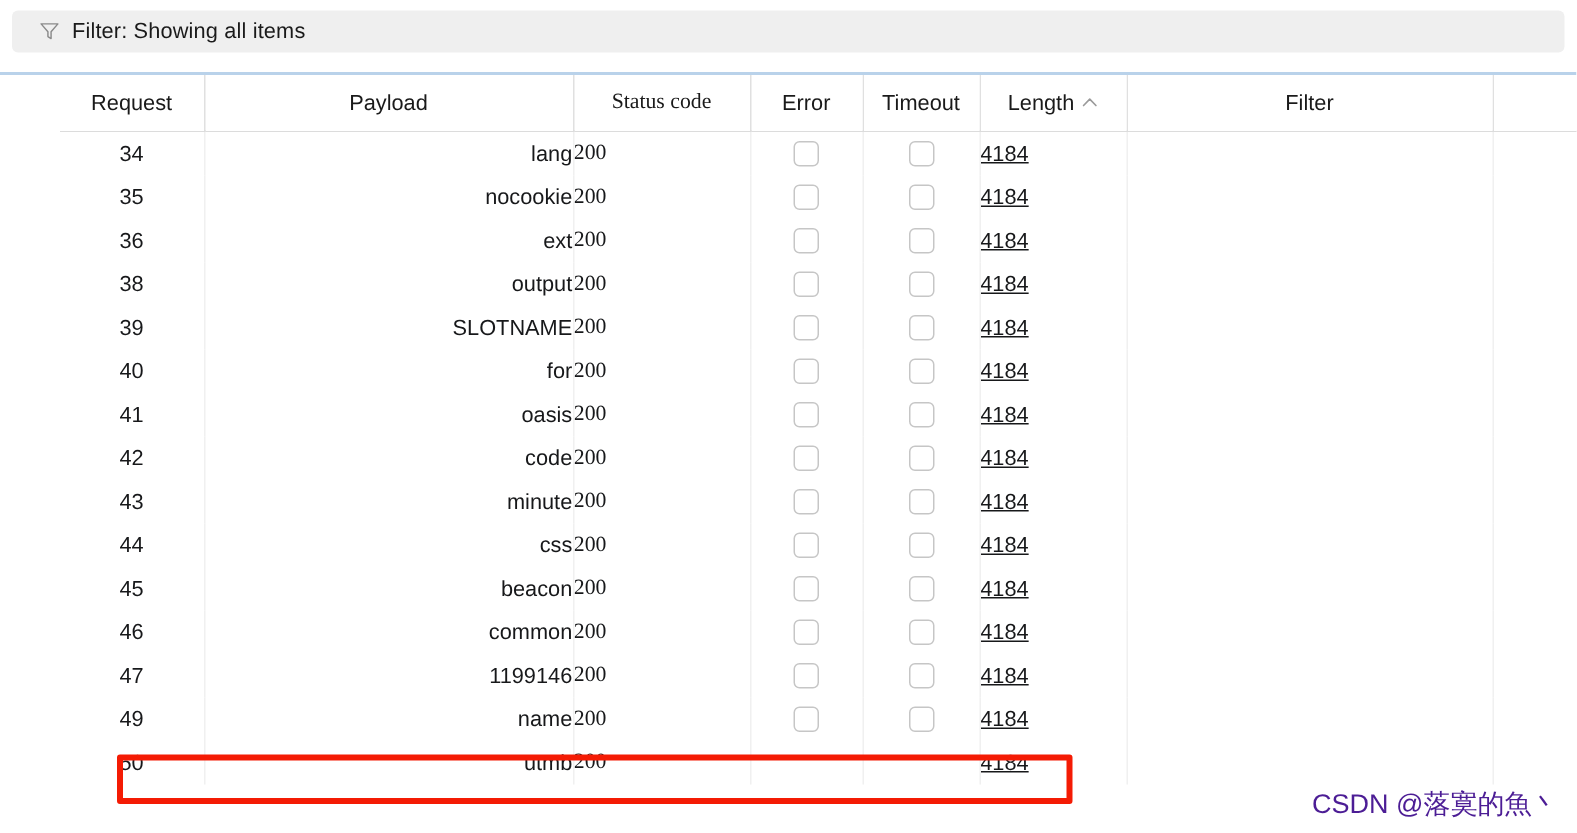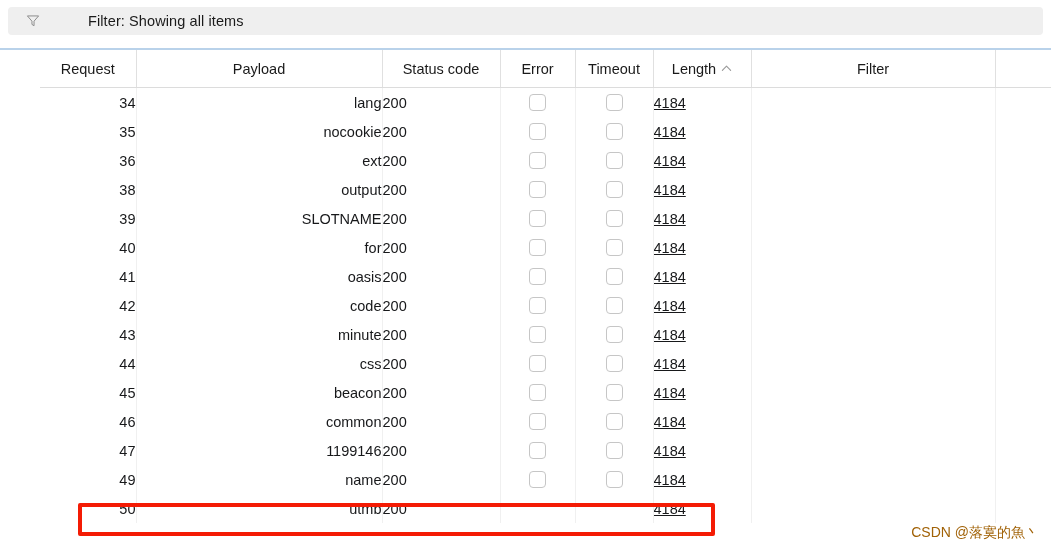--- a/index.html
+++ b/index.html
@@ -28,7 +28,6 @@
     align-items: center;
     box-sizing: border-box;
     padding-left: 18px;
-    gap: 40px;
   }
   .funnel-icon {
     width: 14px;

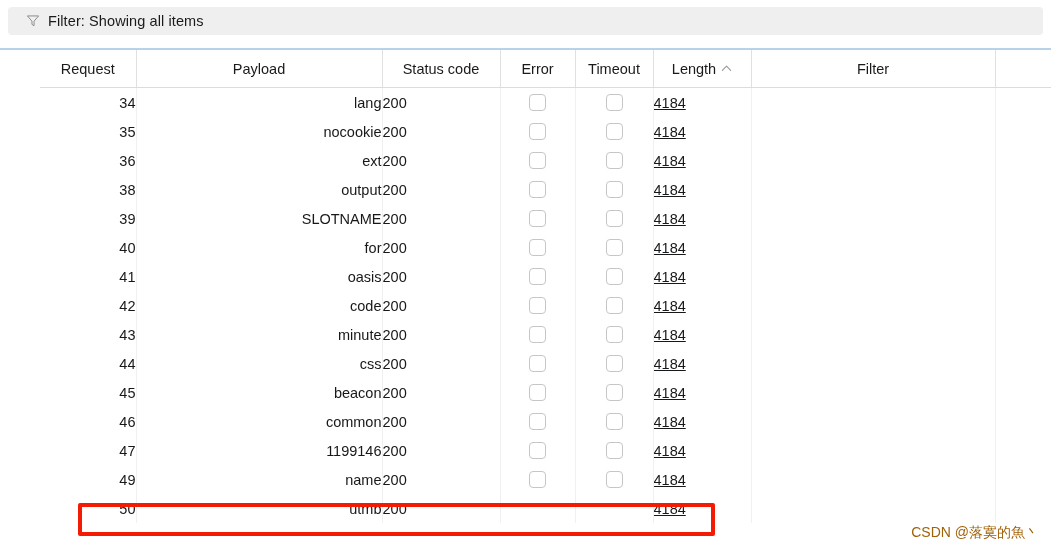--- a/index.html
+++ b/index.html
@@ -78,7 +78,7 @@
   
   .c-request  { width: 96px; }
   .c-payload  { width: 246px; }
-  .c-status   { width: 118px; }
+  .c-status   { width: 118px; font-family: Liberation Serif, serif; }
   .c-error    { width: 75px; }
   .c-timeout  { width: 78px; }
   .c-length   { width: 98px; }

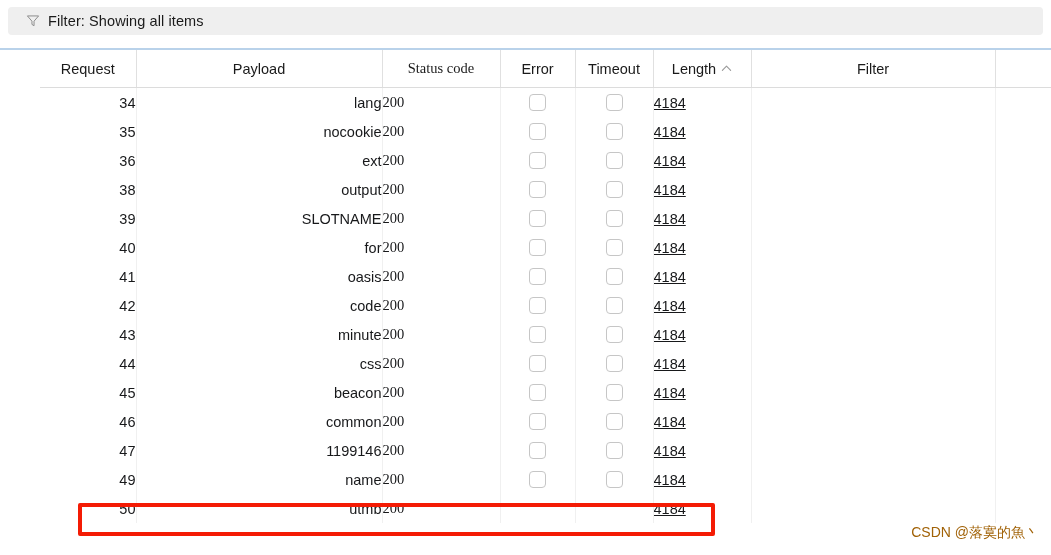--- a/index.html
+++ b/index.html
@@ -119,7 +119,7 @@
   }
   tbody td.c-filler { border-right: none; }
   td.col-request {
-    text-align: right;
+    text-align: center;
     padding-left: 12px;
     box-sizing: border-box;
   }

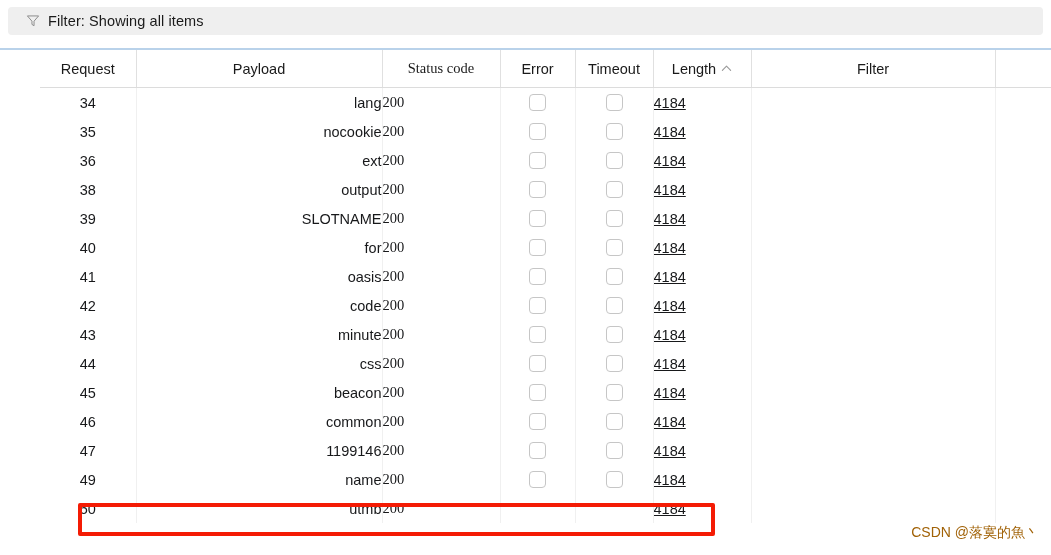--- a/index.html
+++ b/index.html
@@ -172,8 +172,8 @@
     position: absolute;
     right: 12px;
     top: 524px;
-    font-size: 14px;
-    color: #a16207;
+    font-size: 18px;
+    color: #4c1d95;
     white-space: nowrap;
     z-index: 6;
   }

